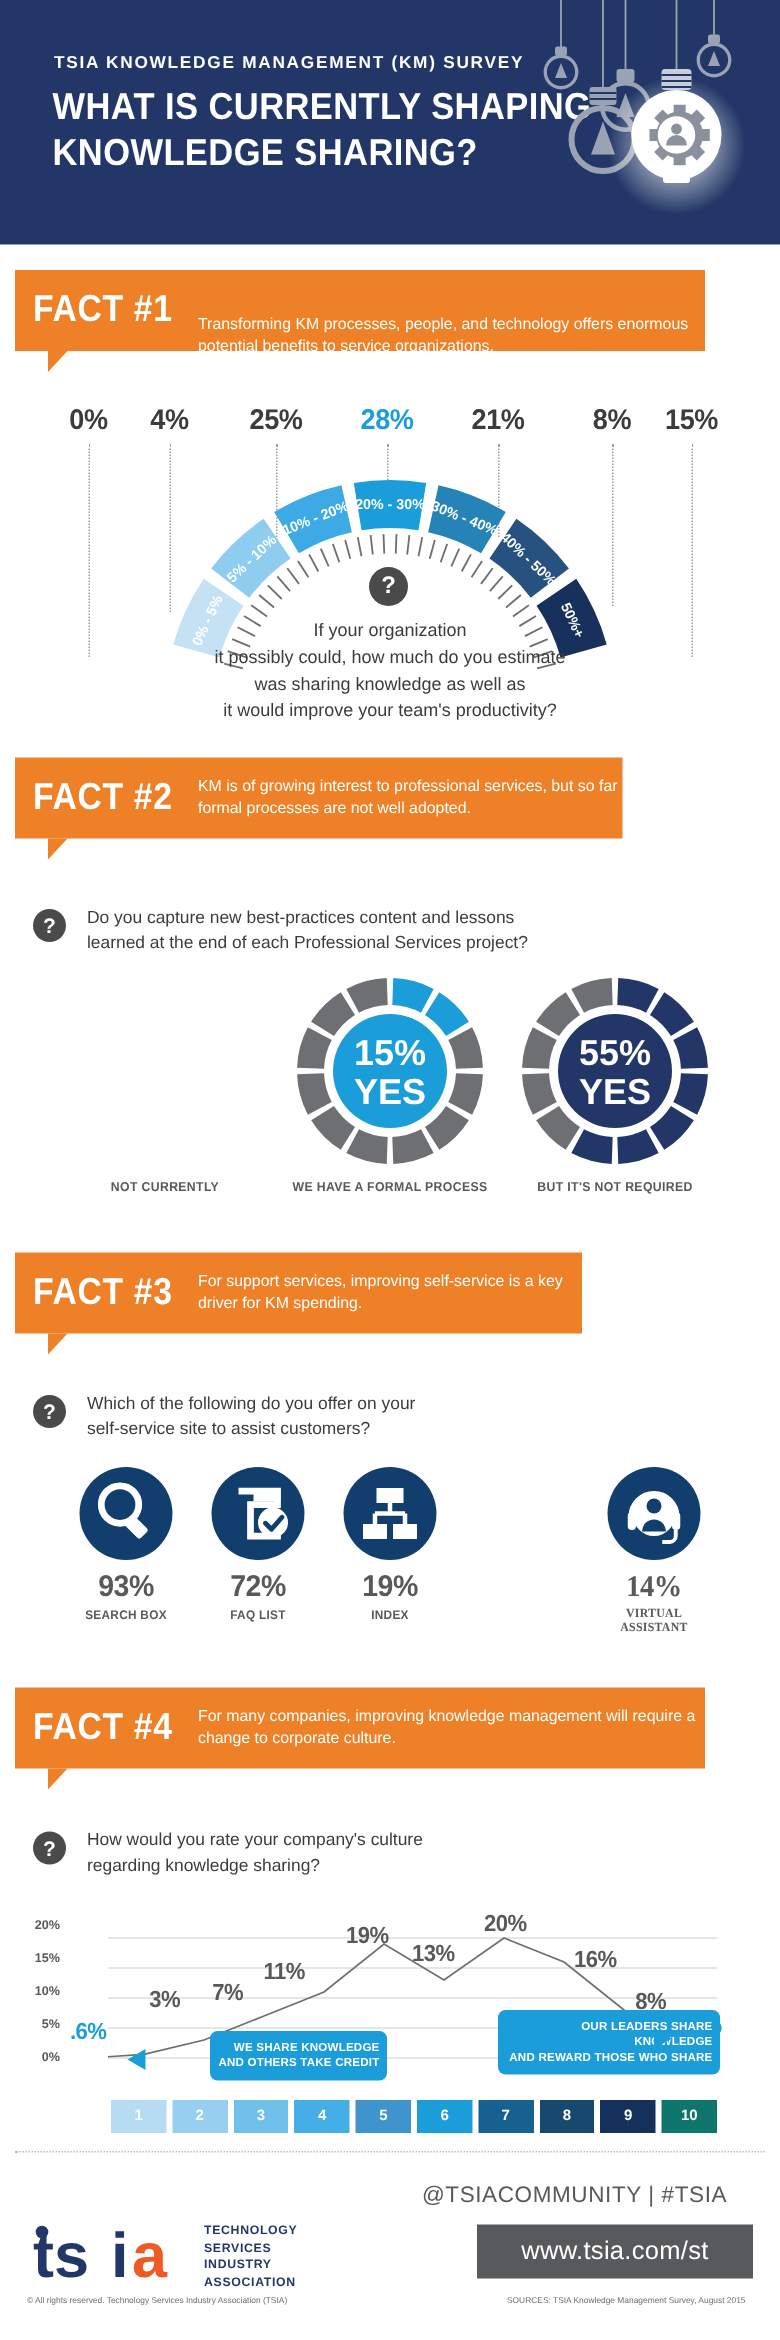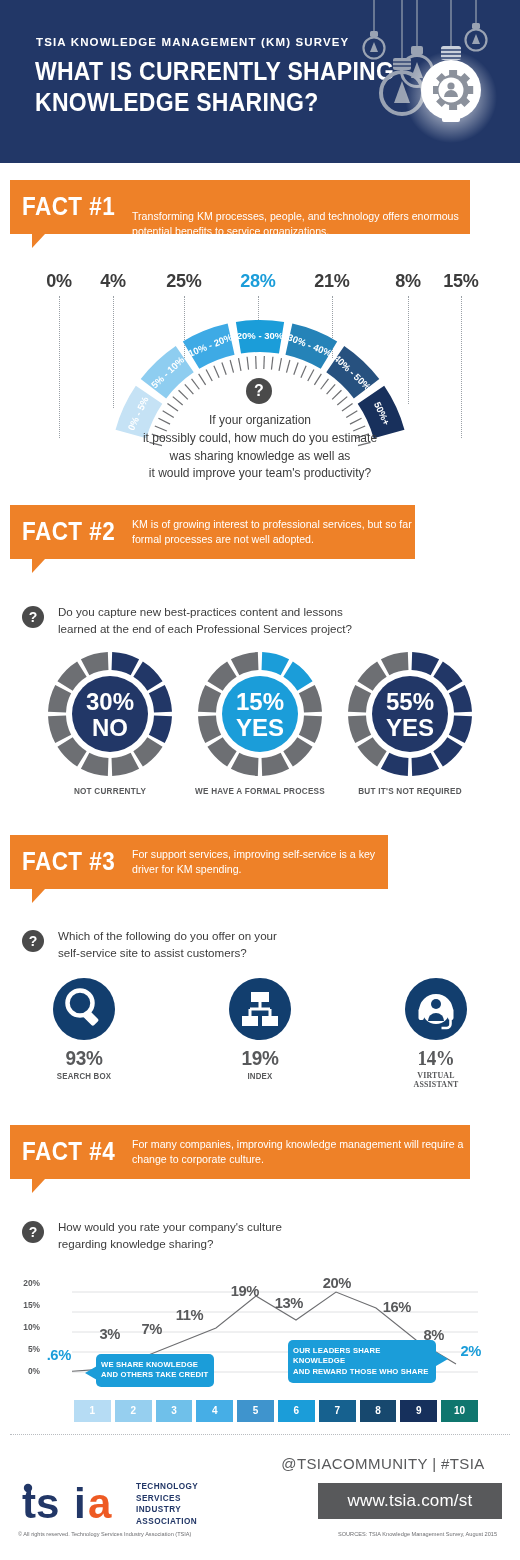--- a/index.html
+++ b/index.html
@@ -458,25 +458,6 @@
   </div>
 
   <div class="donuts">
-    <div class="donut" style="left:46px;">
-      <svg viewBox="0 0 128 128" id="donut-svg-0">
-          <path d="M66.16376879555507,2.037768724816061 A62,62 0 0 1 93.10723689272524,9.257249242746532 L84.6567487625792,25.150305914207216 A44,44 0 0 0 65.53557785491004,20.026803611159785 Z" fill="#223767"></path>
-          <path d="M96.8549943824587,11.42101803830159 A62,62 0 0 1 116.57898196169842,31.145005617541294 L101.31411623088275,40.68355237373898 A44,44 0 0 0 87.31644762626101,26.68588376911726 Z" fill="#223767"></path>
-          <path d="M118.74275075725348,34.892763107274774 A62,62 0 0 1 125.96223127518394,61.83623120444494 L107.97319638884022,62.464422145089955 A44,44 0 0 0 102.84969408579279,43.3432512374208 Z" fill="#223767"></path>
-          <path d="M125.96223127518394,66.16376879555506 A62,62 0 0 1 118.74275075725348,93.10723689272523 L102.84969408579279,84.6567487625792 A44,44 0 0 0 107.97319638884022,65.53557785491004 Z" fill="#223767"></path>
-          <path d="M116.57898196169842,96.8549943824587 A62,62 0 0 1 96.8549943824587,116.57898196169842 L87.31644762626101,101.31411623088275 A44,44 0 0 0 101.31411623088275,87.31644762626101 Z" fill="#6d6f73"></path>
-          <path d="M93.10723689272524,118.74275075725348 A62,62 0 0 1 66.16376879555507,125.96223127518394 L65.53557785491004,107.97319638884022 A44,44 0 0 0 84.6567487625792,102.84969408579278 Z" fill="#6d6f73"></path>
-          <path d="M61.83623120444496,125.96223127518394 A62,62 0 0 1 34.89276310727479,118.74275075725348 L43.343251237420816,102.84969408579279 A44,44 0 0 0 62.46442214508997,107.97319638884022 Z" fill="#6d6f73"></path>
-          <path d="M31.1450056175413,116.57898196169842 A62,62 0 0 1 11.42101803830159,96.8549943824587 L26.68588376911726,87.31644762626101 A44,44 0 0 0 40.68355237373899,101.31411623088275 Z" fill="#6d6f73"></path>
-          <path d="M9.25724924274654,93.10723689272524 A62,62 0 0 1 2.037768724816061,66.16376879555504 L20.026803611159785,65.53557785491003 A44,44 0 0 0 25.150305914207223,84.65674876257921 Z" fill="#6d6f73"></path>
-          <path d="M2.037768724816061,61.83623120444494 A62,62 0 0 1 9.257249242746532,34.89276310727477 L25.150305914207216,43.3432512374208 A44,44 0 0 0 20.026803611159785,62.46442214508996 Z" fill="#6d6f73"></path>
-          <path d="M11.421018038301582,31.1450056175413 A62,62 0 0 1 31.145005617541287,11.42101803830159 L40.683552373738976,26.68588376911726 A44,44 0 0 0 26.685883769117254,40.68355237373899 Z" fill="#6d6f73"></path>
-          <path d="M34.892763107274774,9.257249242746525 A62,62 0 0 1 61.8362312044449,2.0377687248160683 L62.46442214508993,20.026803611159792 A44,44 0 0 0 43.34325123742081,25.15030591420721 Z" fill="#6d6f73"></path>
-          <circle cx="64" cy="64" r="38" fill="#223767"></circle>
-          <text x="64" y="60" text-anchor="middle" fill="#ffffff" font-size="24" font-weight="bold" font-family="'Liberation Sans', sans-serif">30%</text>
-          <text x="64" y="86" text-anchor="middle" fill="#ffffff" font-size="24" font-weight="bold" font-family="'Liberation Sans', sans-serif">NO</text>
-        </svg>
-    </div>
     <div class="donut" style="left:196px;">
       <svg viewBox="0 0 128 128" id="donut-svg-1">
           <path d="M66.16376879555507,2.037768724816061 A62,62 0 0 1 93.10723689272524,9.257249242746532 L84.6567487625792,25.150305914207216 A44,44 0 0 0 65.53557785491004,20.026803611159785 Z" fill="#1b9dd9"></path>

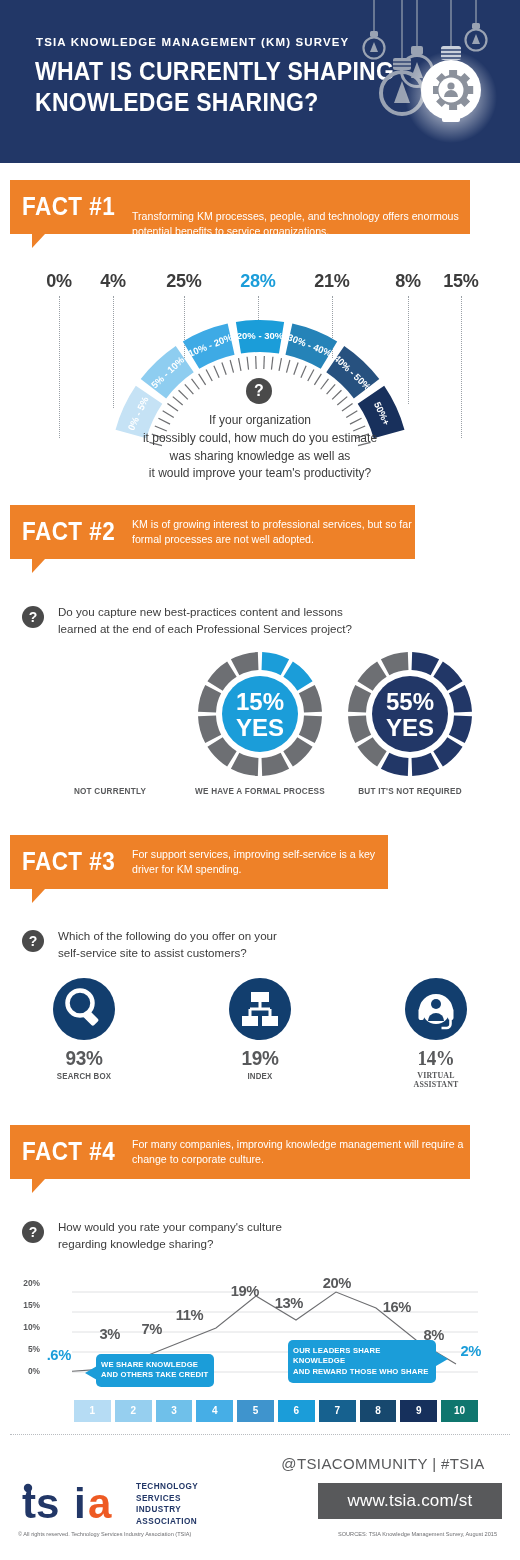--- a/index.html
+++ b/index.html
@@ -528,6 +528,18 @@
       <div class="ss-name">SEARCH BOX</div>
     </div>
 
+    <div class="ss-item" style="left:128px;">
+      <div class="ss-circle">
+        <svg viewBox="0 0 62 62" width="62" height="62">
+          <path d="M18 16 h26 v9 h-18 v21 h18 v-6" fill="none" stroke="#fff" stroke-width="4.5"></path>
+          <rect x="28" y="14" width="18" height="9" fill="#fff"></rect>
+          <circle cx="41" cy="37" r="10" fill="#fff"></circle>
+          <path d="M36 37.5 l4 4 l7 -8" fill="none" stroke="#123e6e" stroke-width="3.2" stroke-linecap="round" stroke-linejoin="round"></path>
+        </svg>
+      </div>
+      <div class="ss-pct">72%</div>
+      <div class="ss-name">FAQ LIST</div>
+    </div>
 
     <div class="ss-item" style="left:216px;">
       <div class="ss-circle">

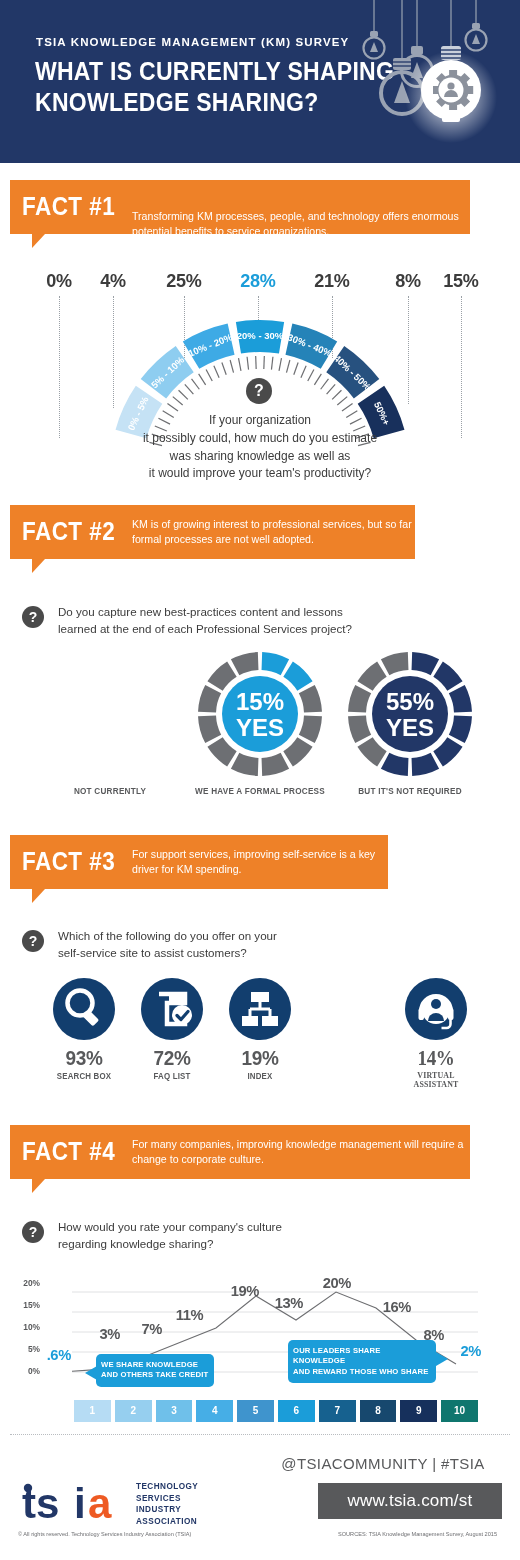--- a/index.html
+++ b/index.html
@@ -212,9 +212,10 @@
     font-size: 7.7px;
     font-weight: bold;
     line-height: 1.35;
-    text-align: left;
+    text-align: right;
     padding: 6px 5px;
     letter-spacing: 0.15px;
+    margin-left: 44px;
   }
   .callout-arrow {
     position: absolute;

